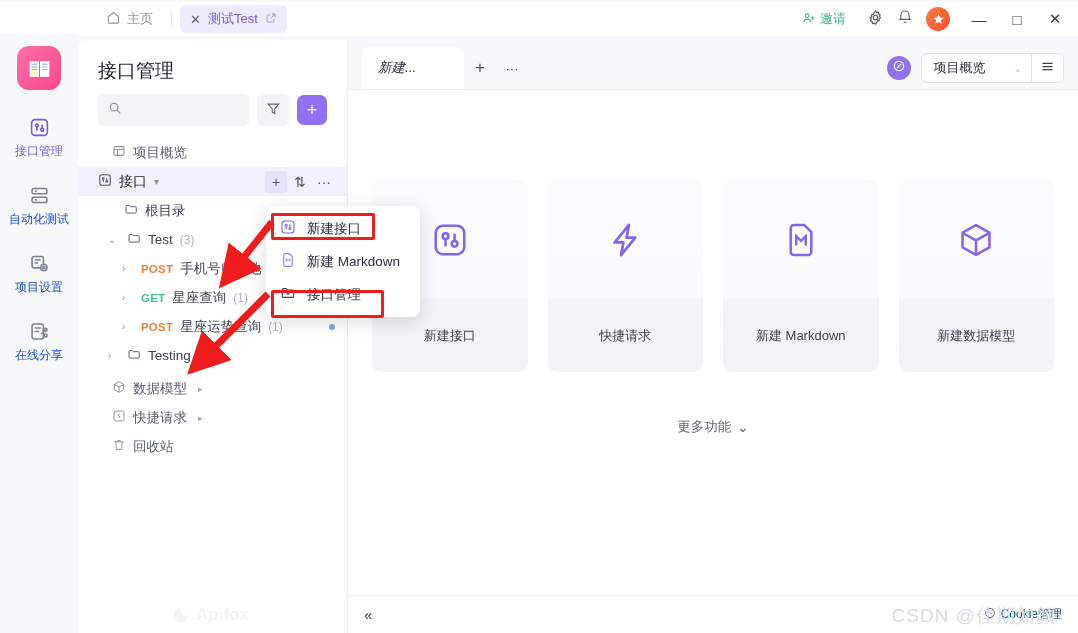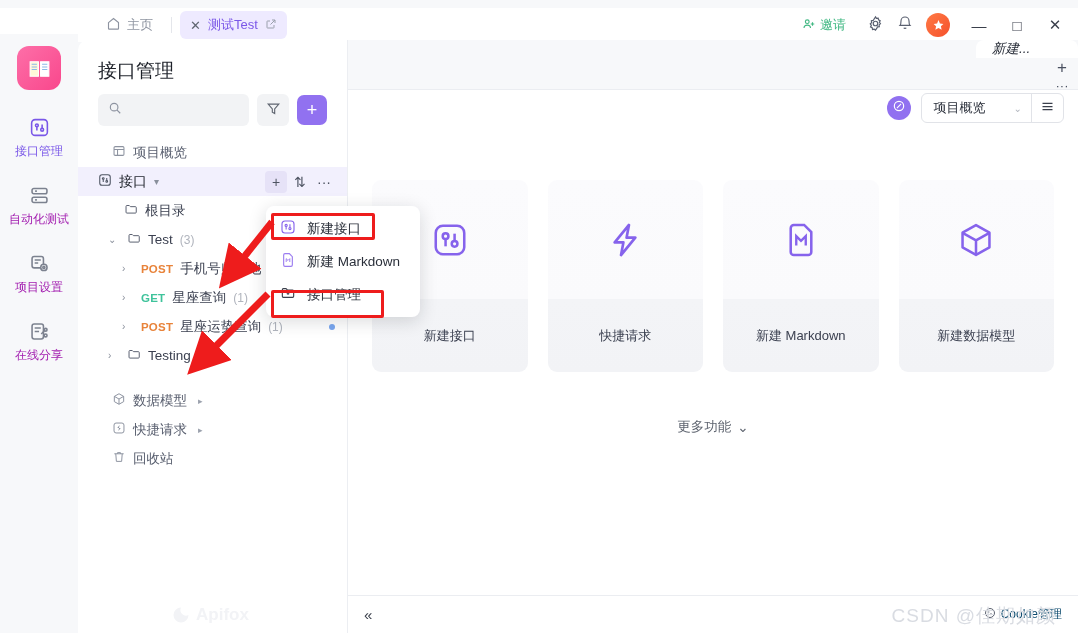--- a/index.html
+++ b/index.html
@@ -13,7 +13,7 @@
 
   
   .titlebar {
-    position: absolute; top: 8px; left: 0; width: 1078px; height: 34px;
+    position: absolute; top: 2px; left: 0; width: 1078px; height: 34px;
     background: #ffffff; display: flex; align-items: center;
   }
   .tb-left { display: flex; align-items: center; padding-left: 96px; gap: 0px; }

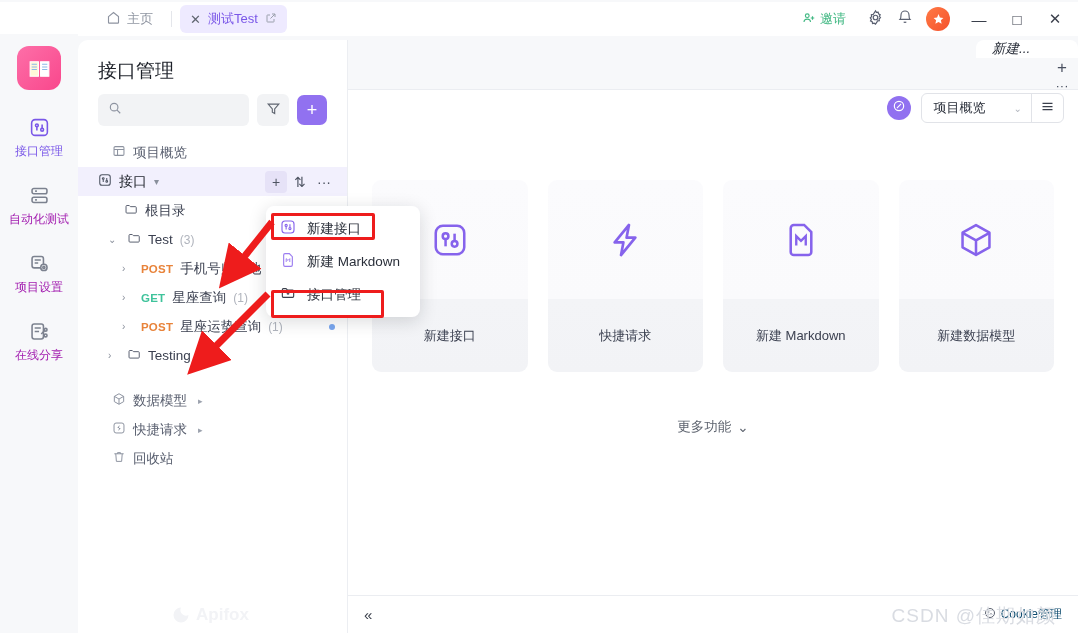--- a/index.html
+++ b/index.html
@@ -143,7 +143,7 @@
   }
   .tabbar {
     height: 50px; display: flex; align-items: flex-end;
-    background: #f7f8fa; border-bottom: 1px solid #ebedf1; position: relative; flex-direction: column;
+    background: #f7f8fa; border-bottom: 1px solid #ebedf1; position: relative;
   }
   .ctab {
     height: 42px; min-width: 102px; background: #ffffff;

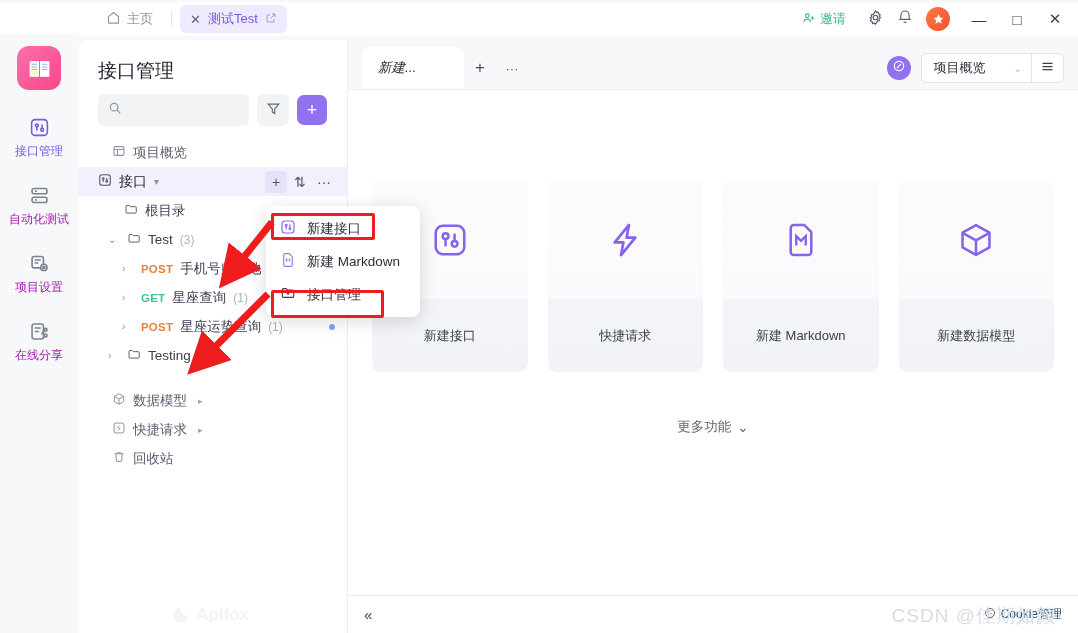--- a/index.html
+++ b/index.html
@@ -65,7 +65,7 @@
   }
   .rail-item {
     width: 78px; display: flex; flex-direction: column; align-items: center;
-    gap: 5px; margin-bottom: 24px; color: #a21caf; font-size: 12px;
+    gap: 5px; margin-bottom: 24px; color: #1d4ed8; font-size: 12px;
   }
   .rail-item.active { color: #7a57e8; }
   .rail-ico { width: 22px; height: 22px; display:flex; align-items:center; justify-content:center; }

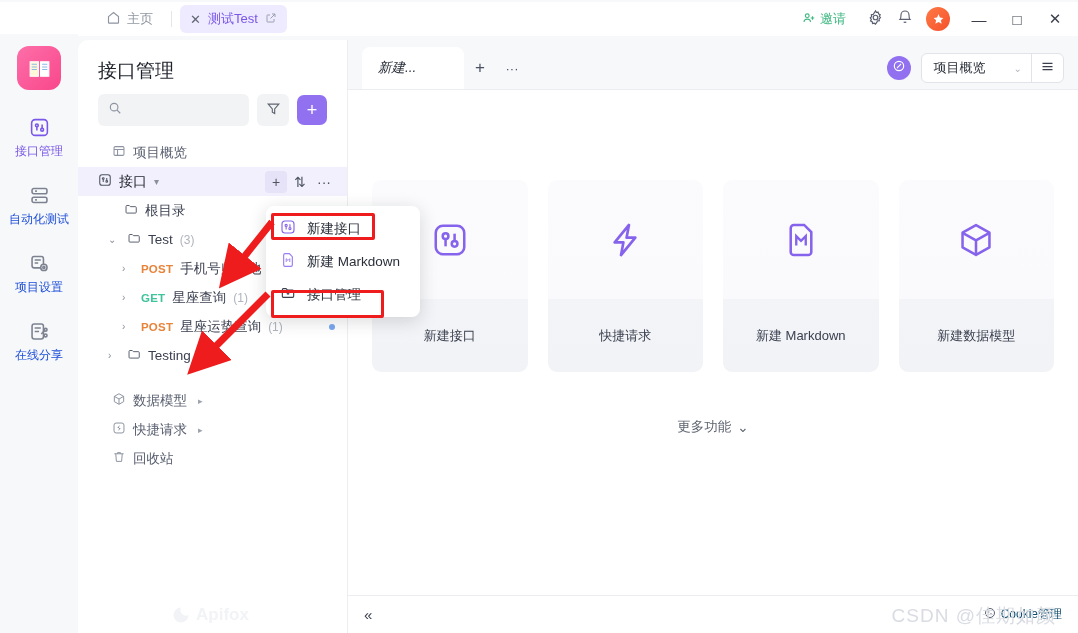--- a/index.html
+++ b/index.html
@@ -460,7 +460,7 @@
         <span class="cnt">(2)</span>
       </div>
 
-      <div class="tree-row ind1" style="margin-top:16px;">
+      <div class="tree-row ind1" style="margin-top:4px;">
         <span>
           <svg width="14" height="14" viewBox="0 0 24 24" fill="none" stroke="#8d93a0" stroke-width="1.7">
             <path d="M12 3 20 7.5v9L12 21l-8-4.5v-9z"></path>

